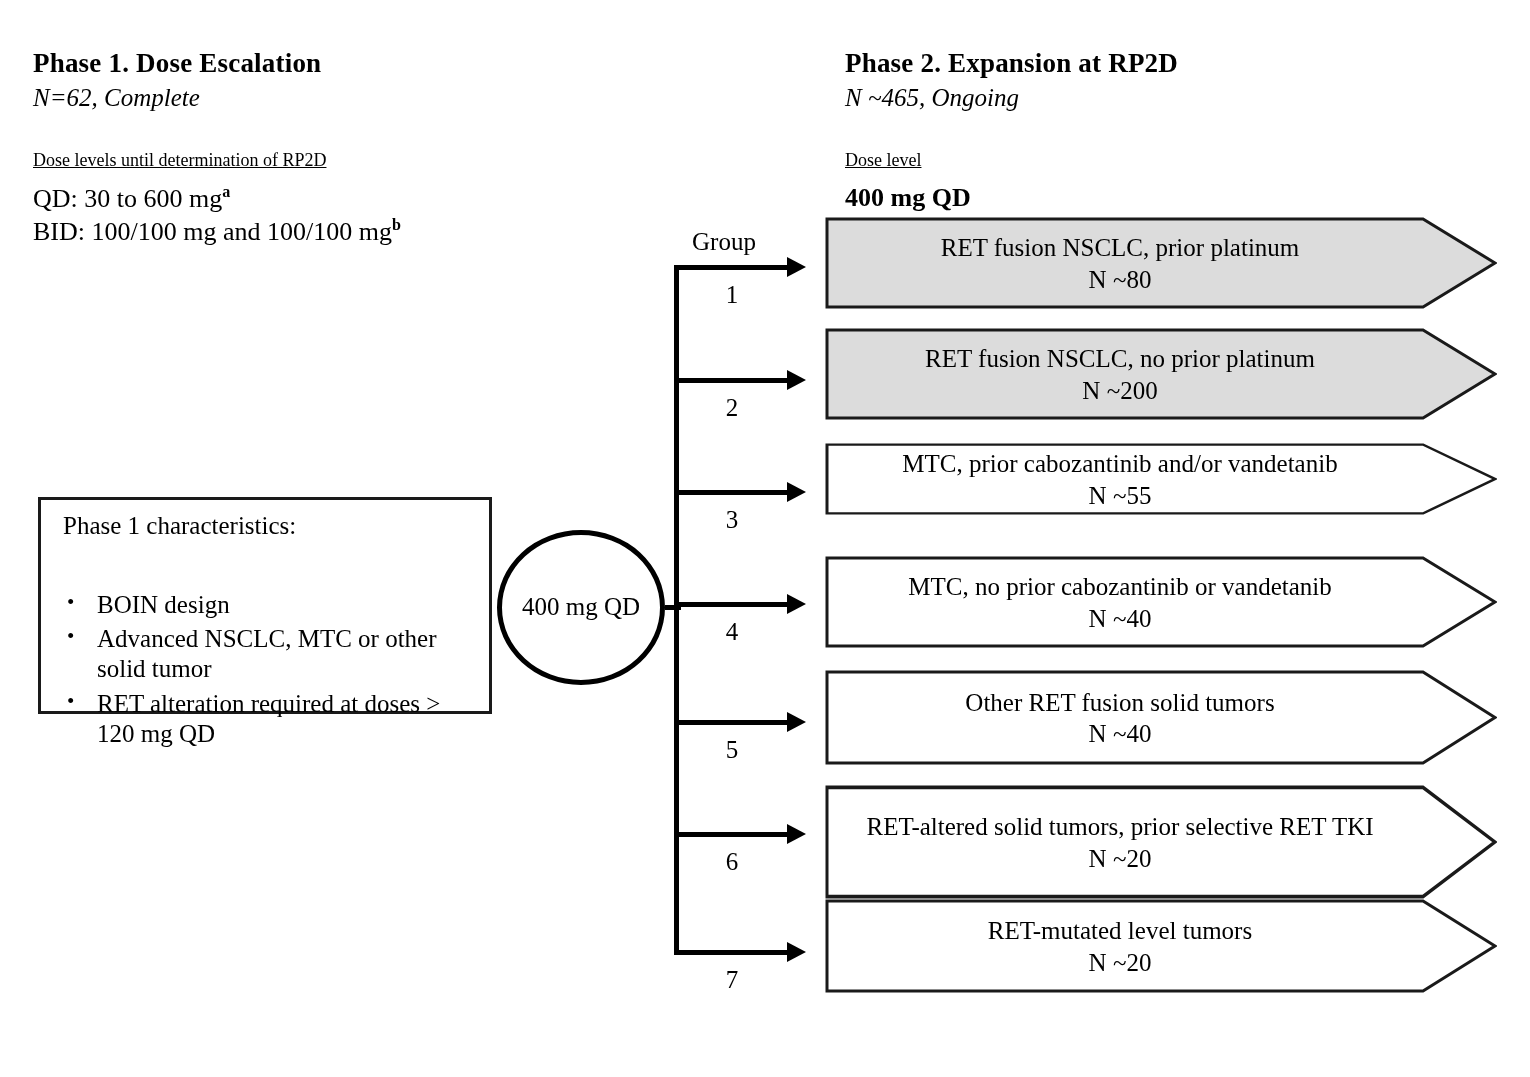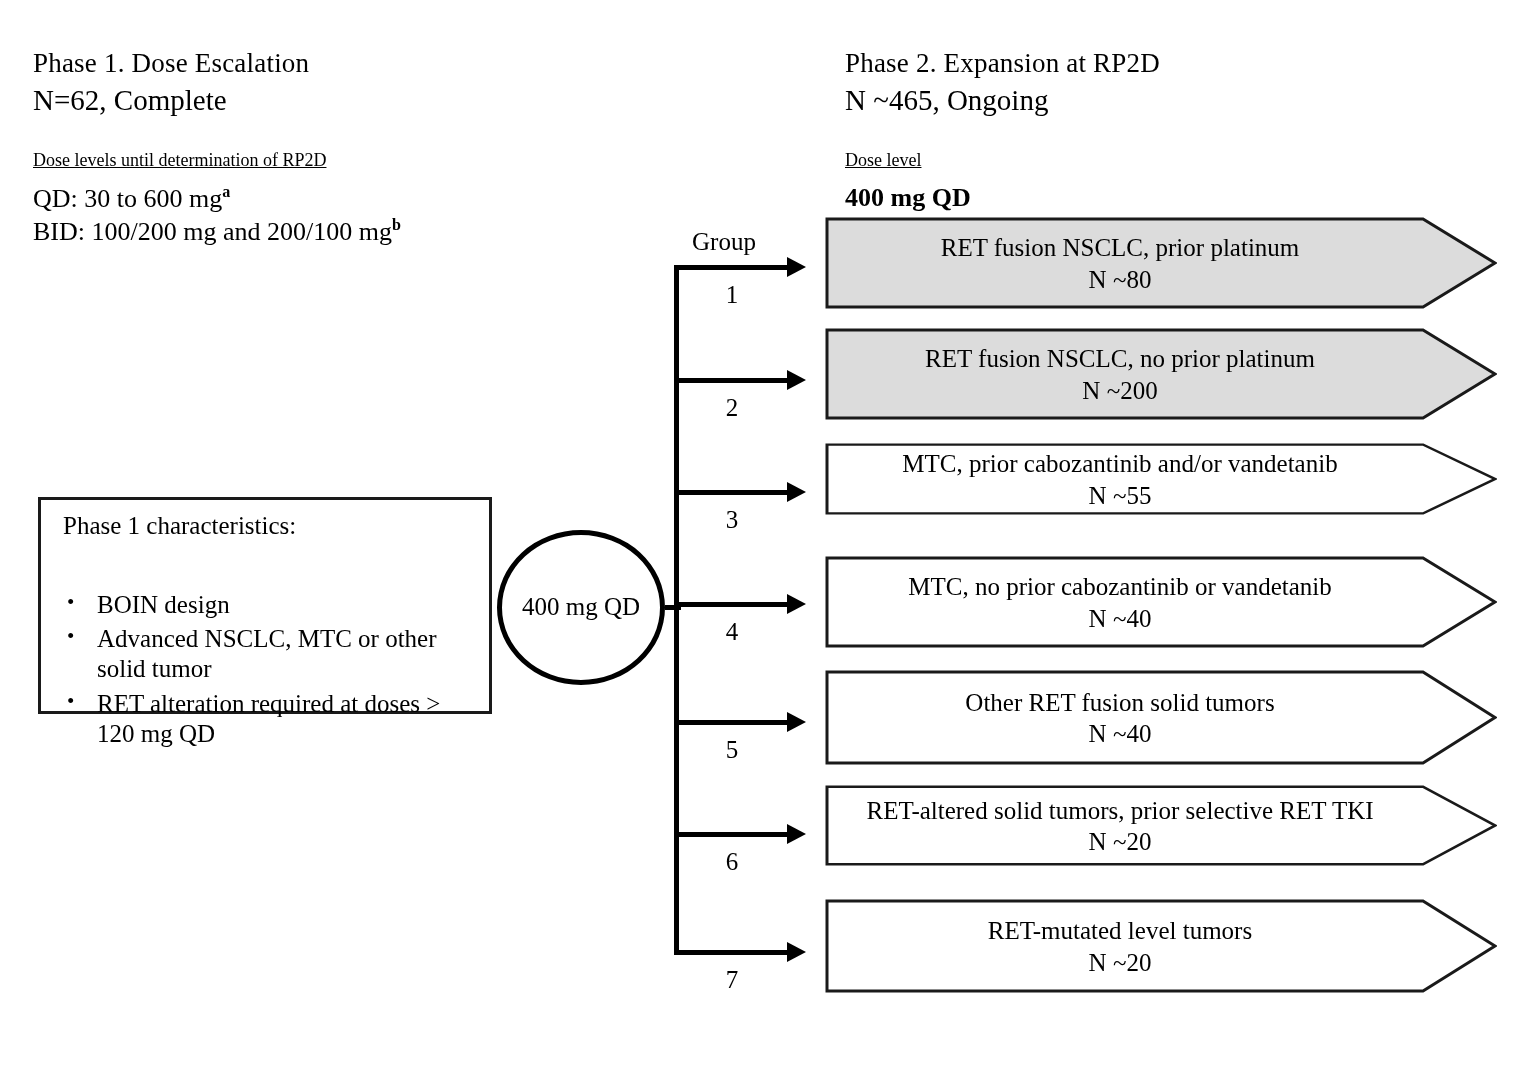--- a/index.html
+++ b/index.html
@@ -23,7 +23,7 @@
   .phase-head {
     position: absolute;
     font-size: 27px;
-    font-weight: normal;
+    font-weight: bold;
     letter-spacing: 0.2px;
     white-space: nowrap;
     text-align: right;

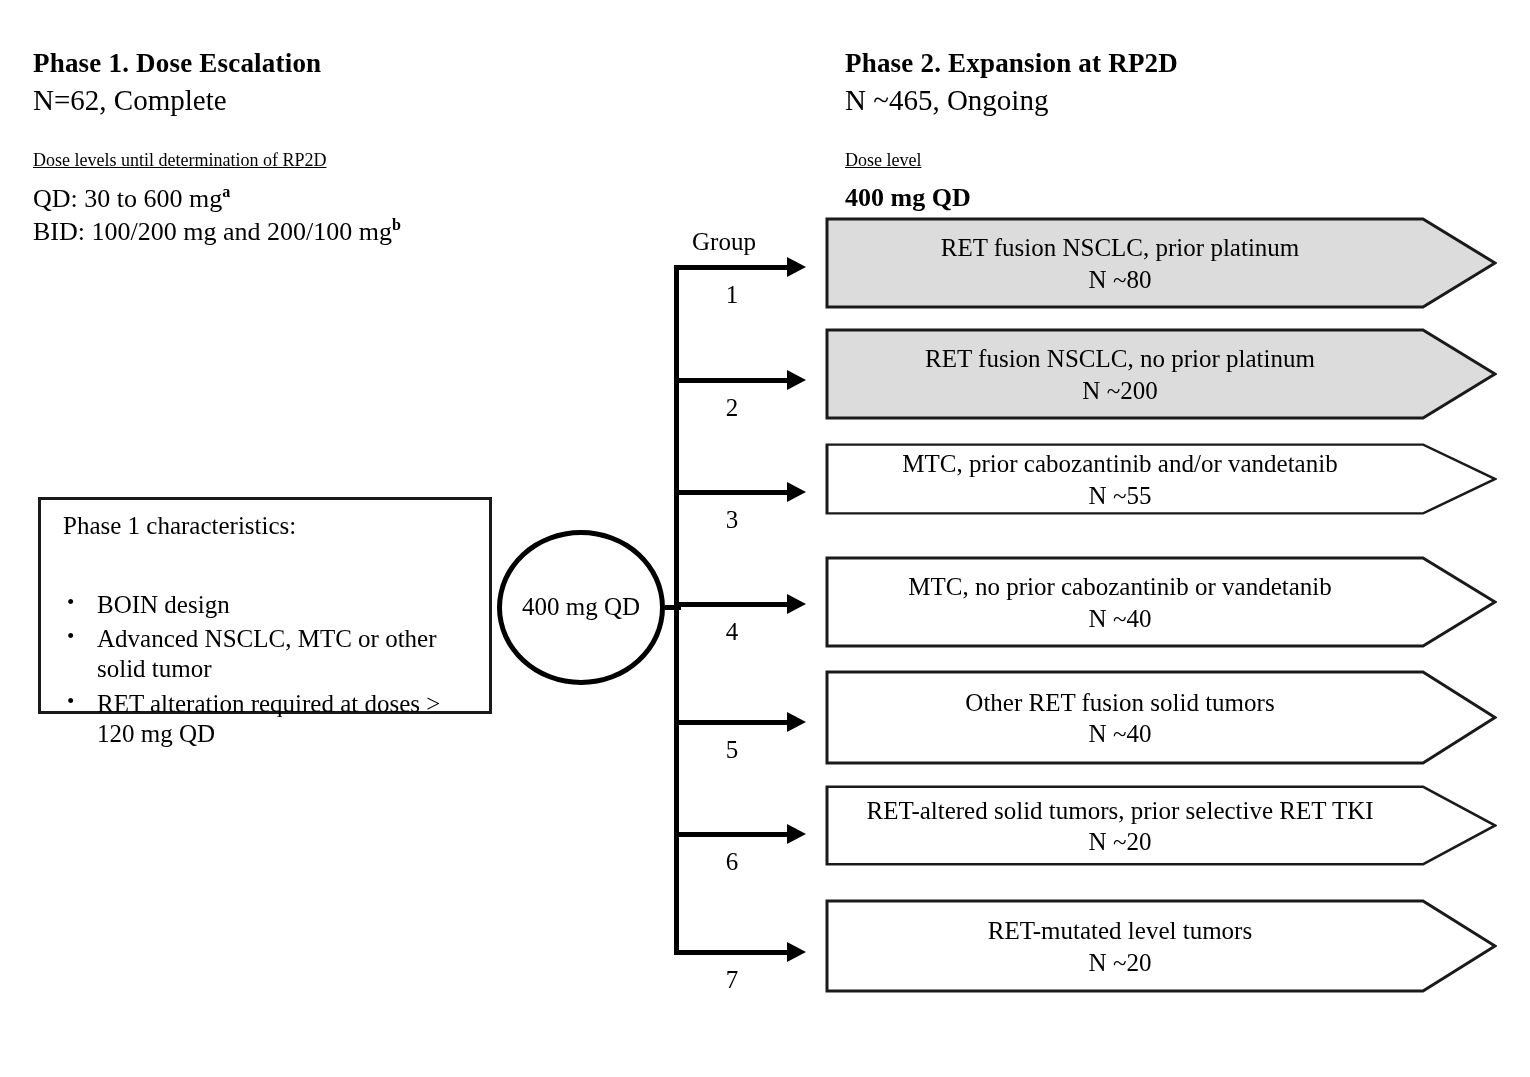--- a/index.html
+++ b/index.html
@@ -30,7 +30,8 @@
   }
   .phase-sub {
     position: absolute;
-    font-size: 29px;
+    font-size: 25px;
+    font-style: italic;
     white-space: nowrap;
   }
   .dose-head {

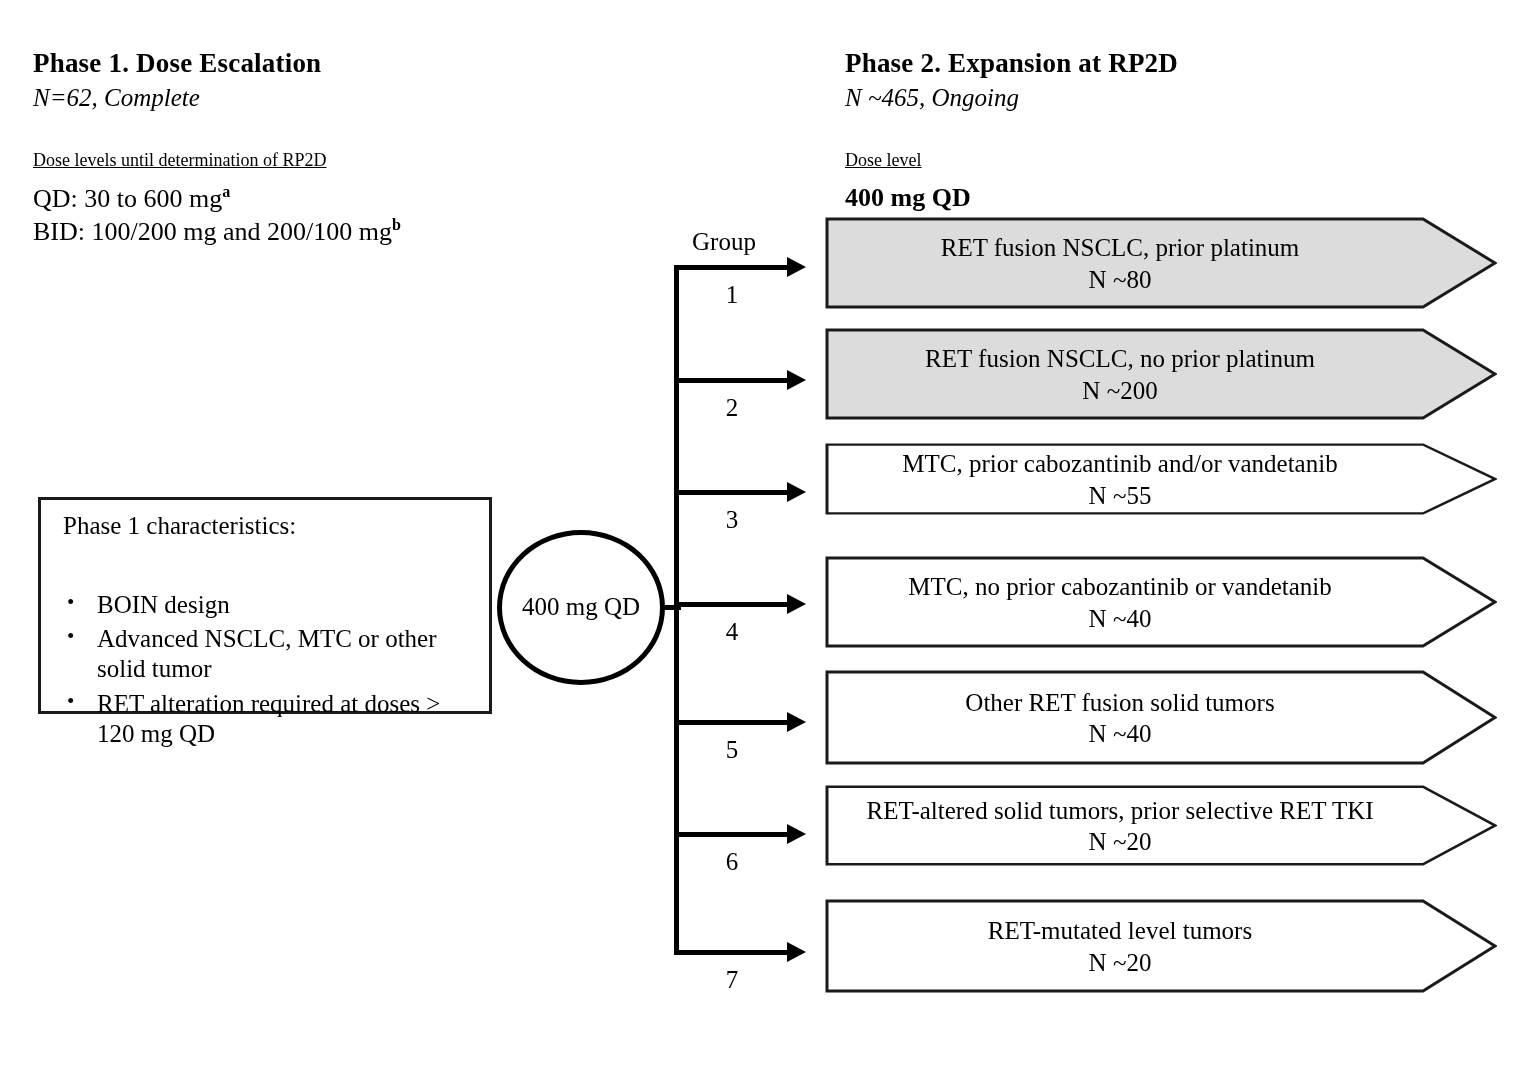--- a/index.html
+++ b/index.html
@@ -199,7 +199,7 @@
 
   <div class="dose-head" style="left:33px; top:150px;">Dose levels until determination of RP2D</div>
   <div class="dose-line" style="left:33px; top:183px;"><span>QD: 30 to 600 mg</span><sup>a</sup></div>
-  <div class="dose-line" style="left:33px; top:216px;"><span>BID: 100/200 mg and 200/100 mg</span><sup>b</sup></div>
+  <div class="dose-line" style="left:33px; top:216px;"><span>BID: 100/100 mg and 100/100 mg</span><sup>b</sup></div>
 
   <div id="char-box">
     <div id="char-title">Phase 1 characteristics:</div>

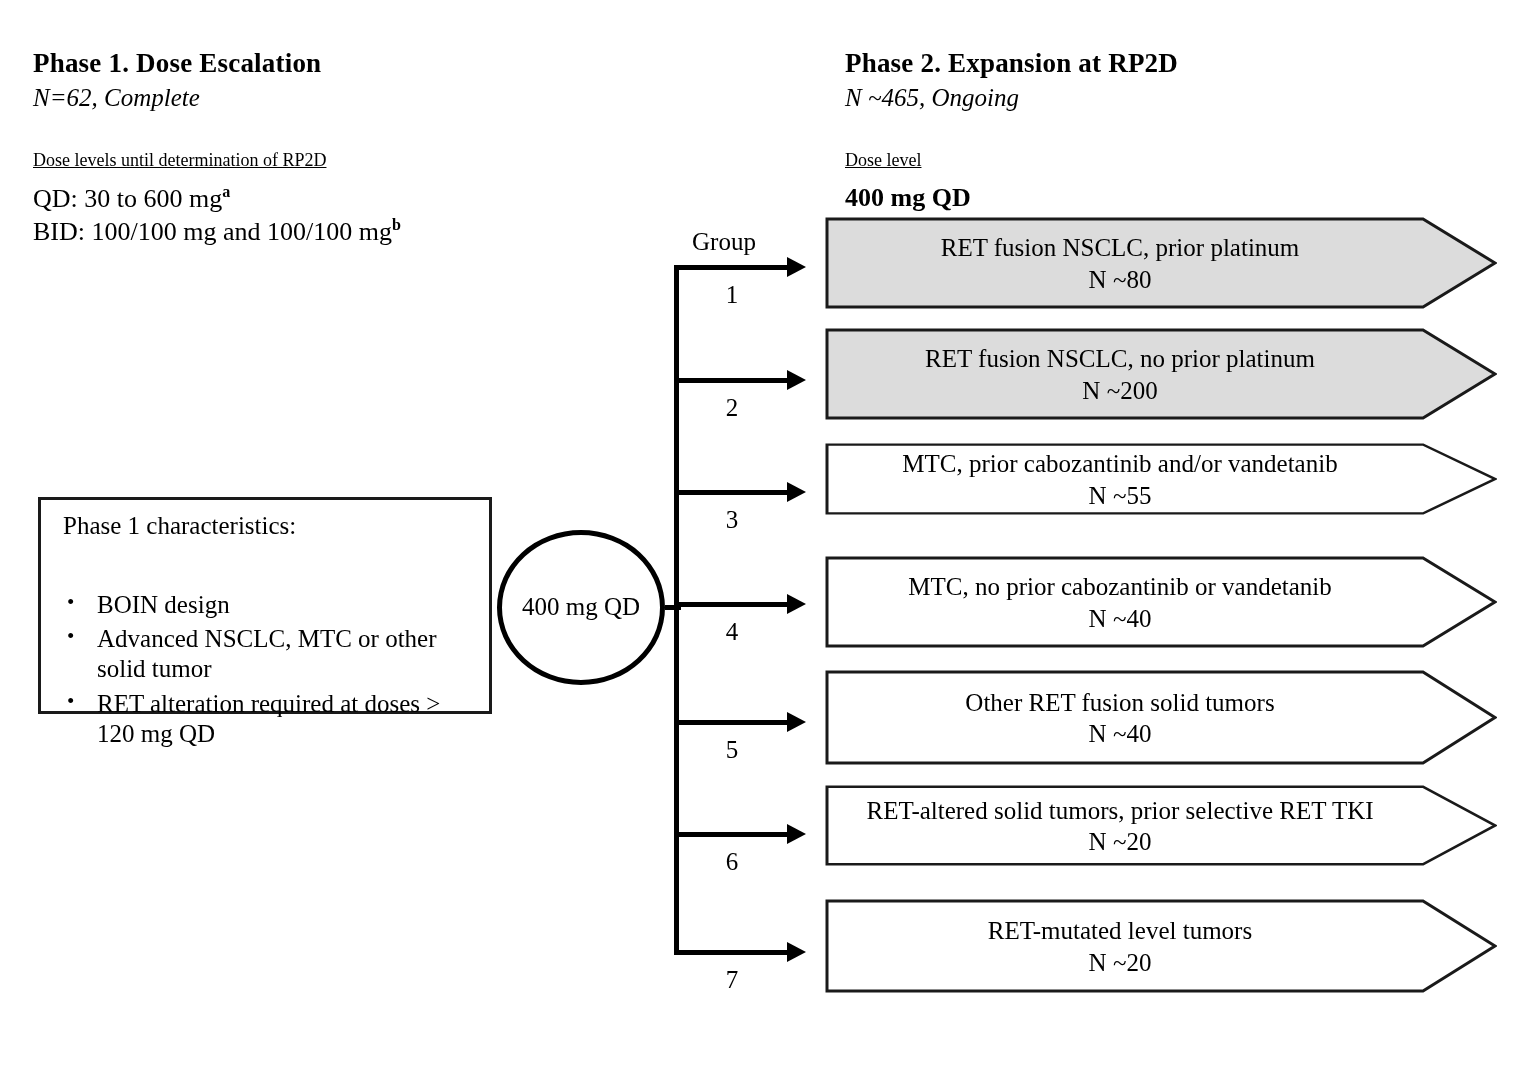--- a/index.html
+++ b/index.html
@@ -284,7 +284,7 @@
           <span class="n-line">N ~40</span>
         </div>
       </div>
-      <div class="cohort" style="top: 785px; height: 81px;">
+      <div class="cohort" style="top: 785px; height: 114px;">
         <svg viewBox="0 0 672 95" preserveAspectRatio="none">
           <polygon points="2,2 598,2 670,47.5 598,93 2,93" fill="#ffffff" stroke="#1a1a1a" stroke-width="3" stroke-linejoin="miter"></polygon>
         </svg>

